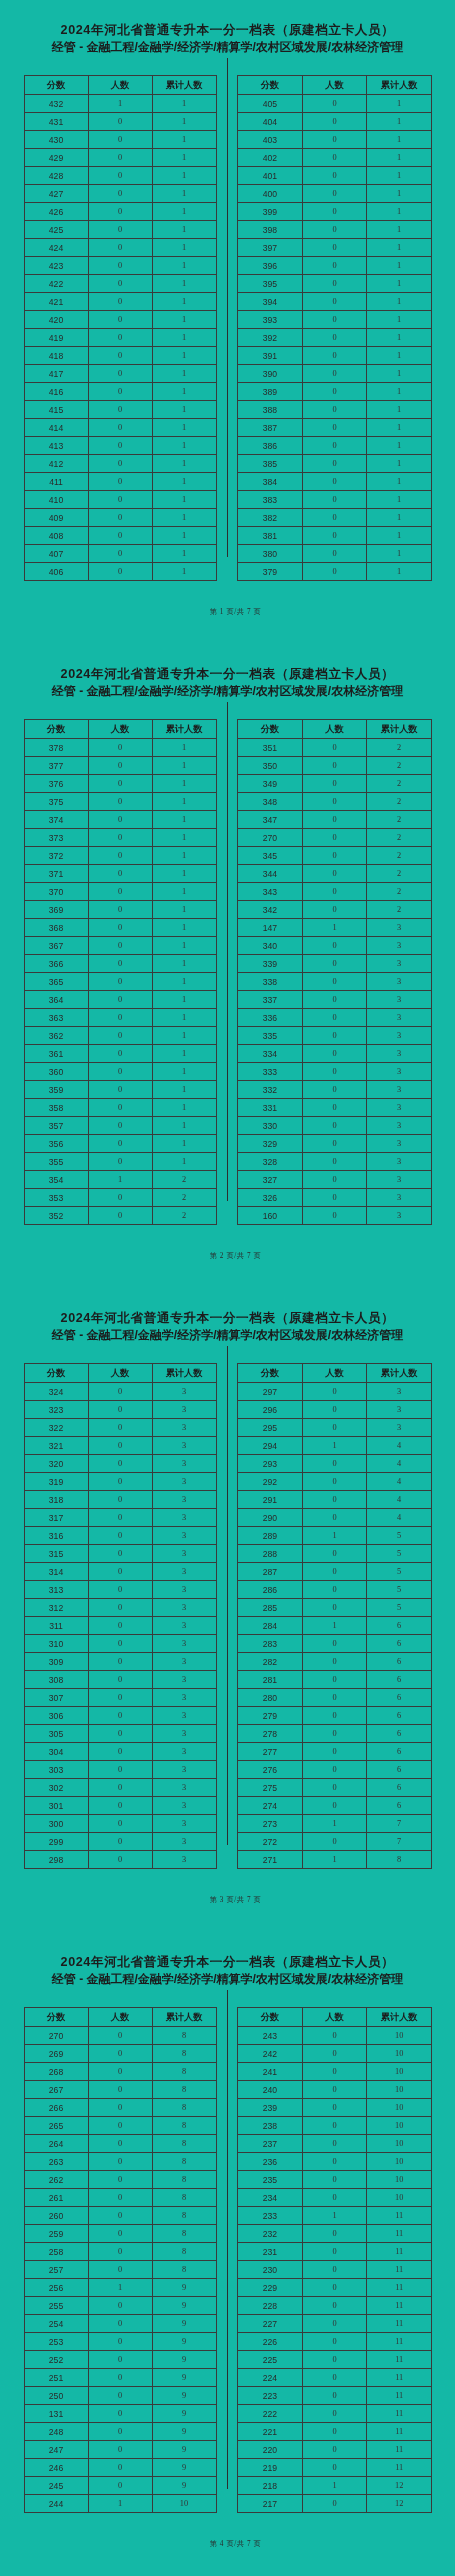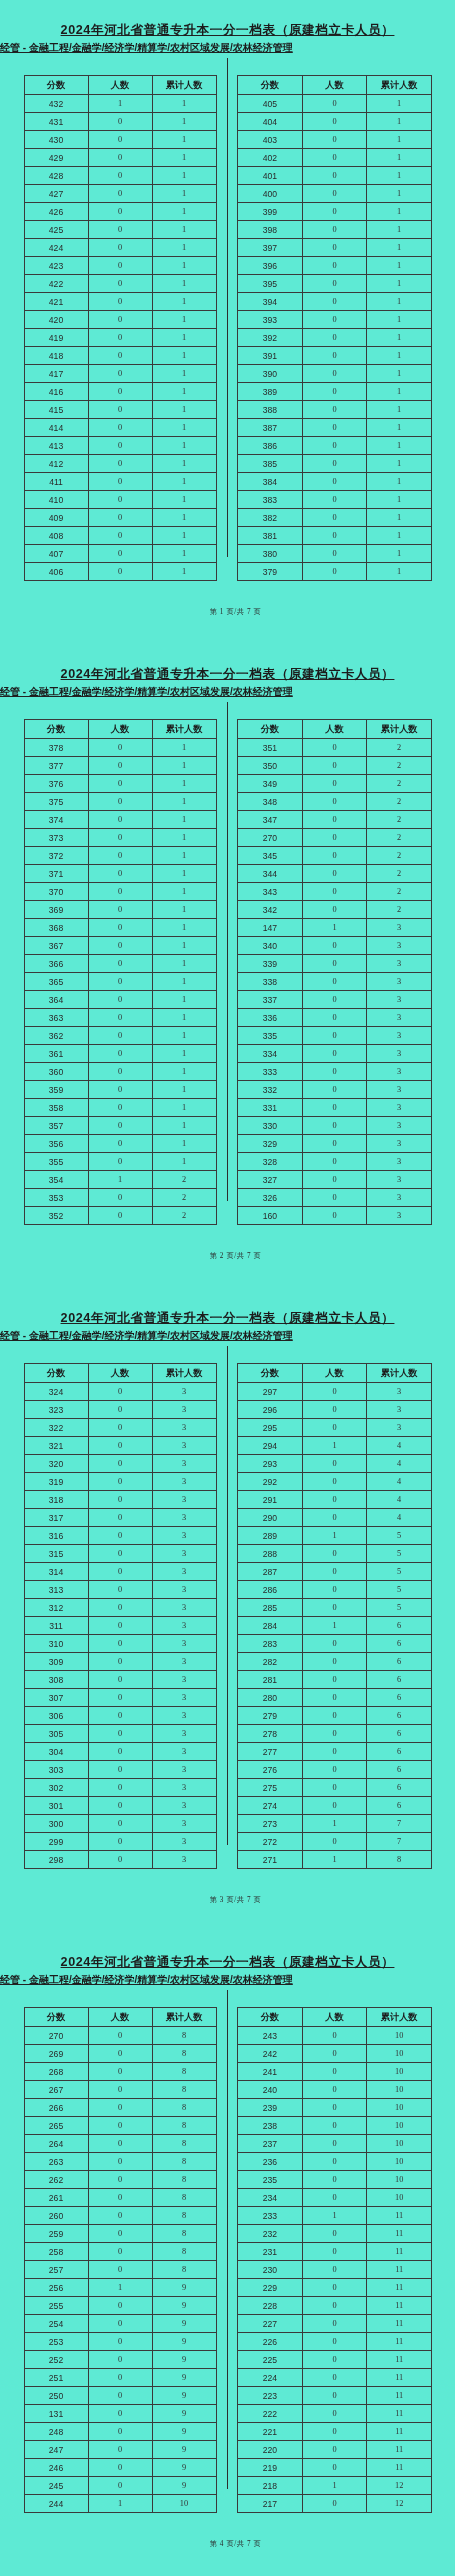--- a/index.html
+++ b/index.html
@@ -18,9 +18,8 @@
     width: 455px;
     height: 644px;
     position: relative;
-    background: #5eead4;
+    background: #14b8a6;
     overflow: hidden;
-    text-decoration: underline;
   }
   .title {
     margin: 0;

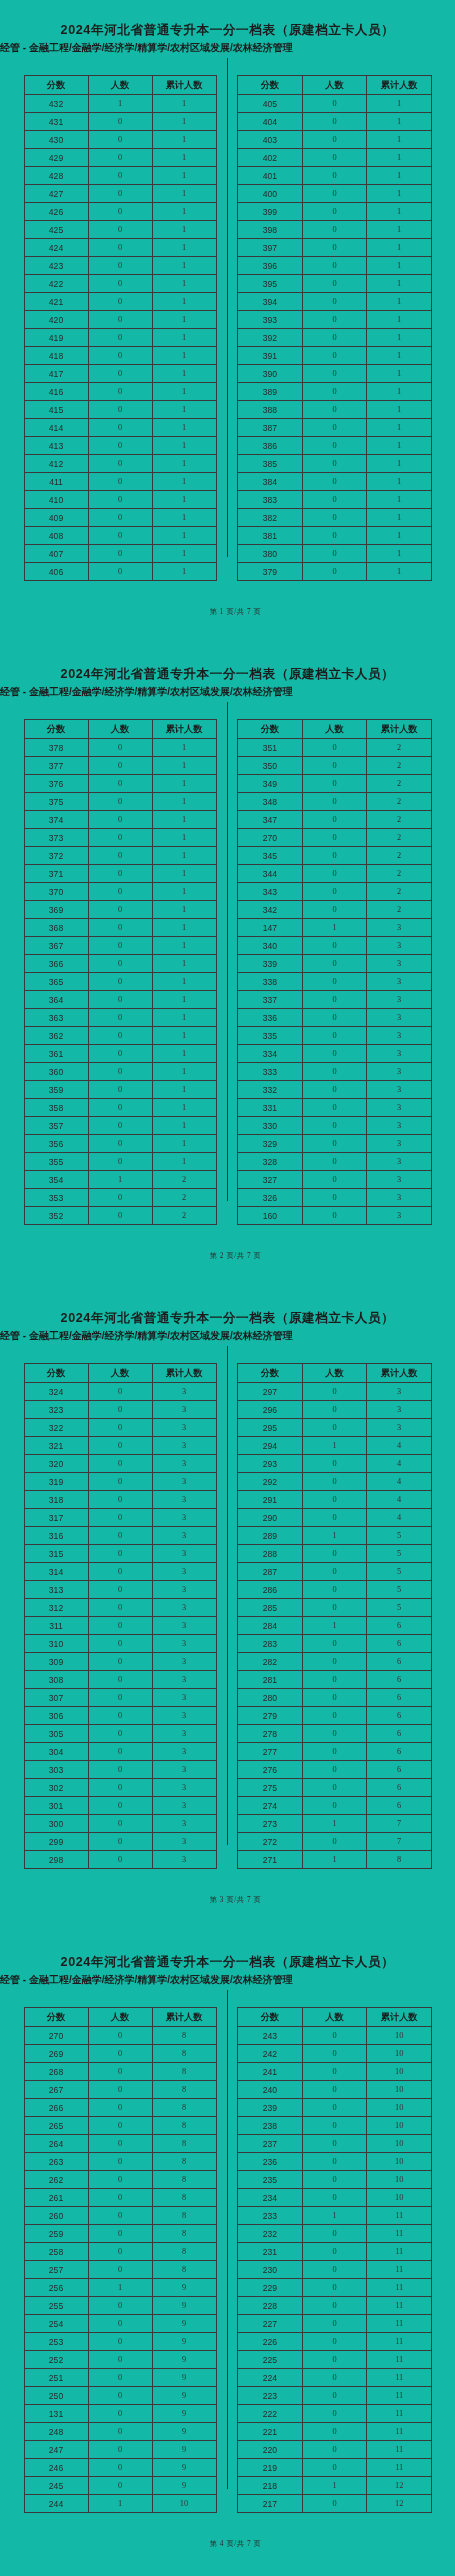--- a/index.html
+++ b/index.html
@@ -34,7 +34,8 @@
   }
   .subtitle {
     margin: 6.9px 0 0 0;
-    font-size: 10px;
+    text-align: center;
+    font-size: 12px;
     line-height: 9.2px;
     font-weight: bold;
     font-family: "Liberation Sans", sans-serif;

